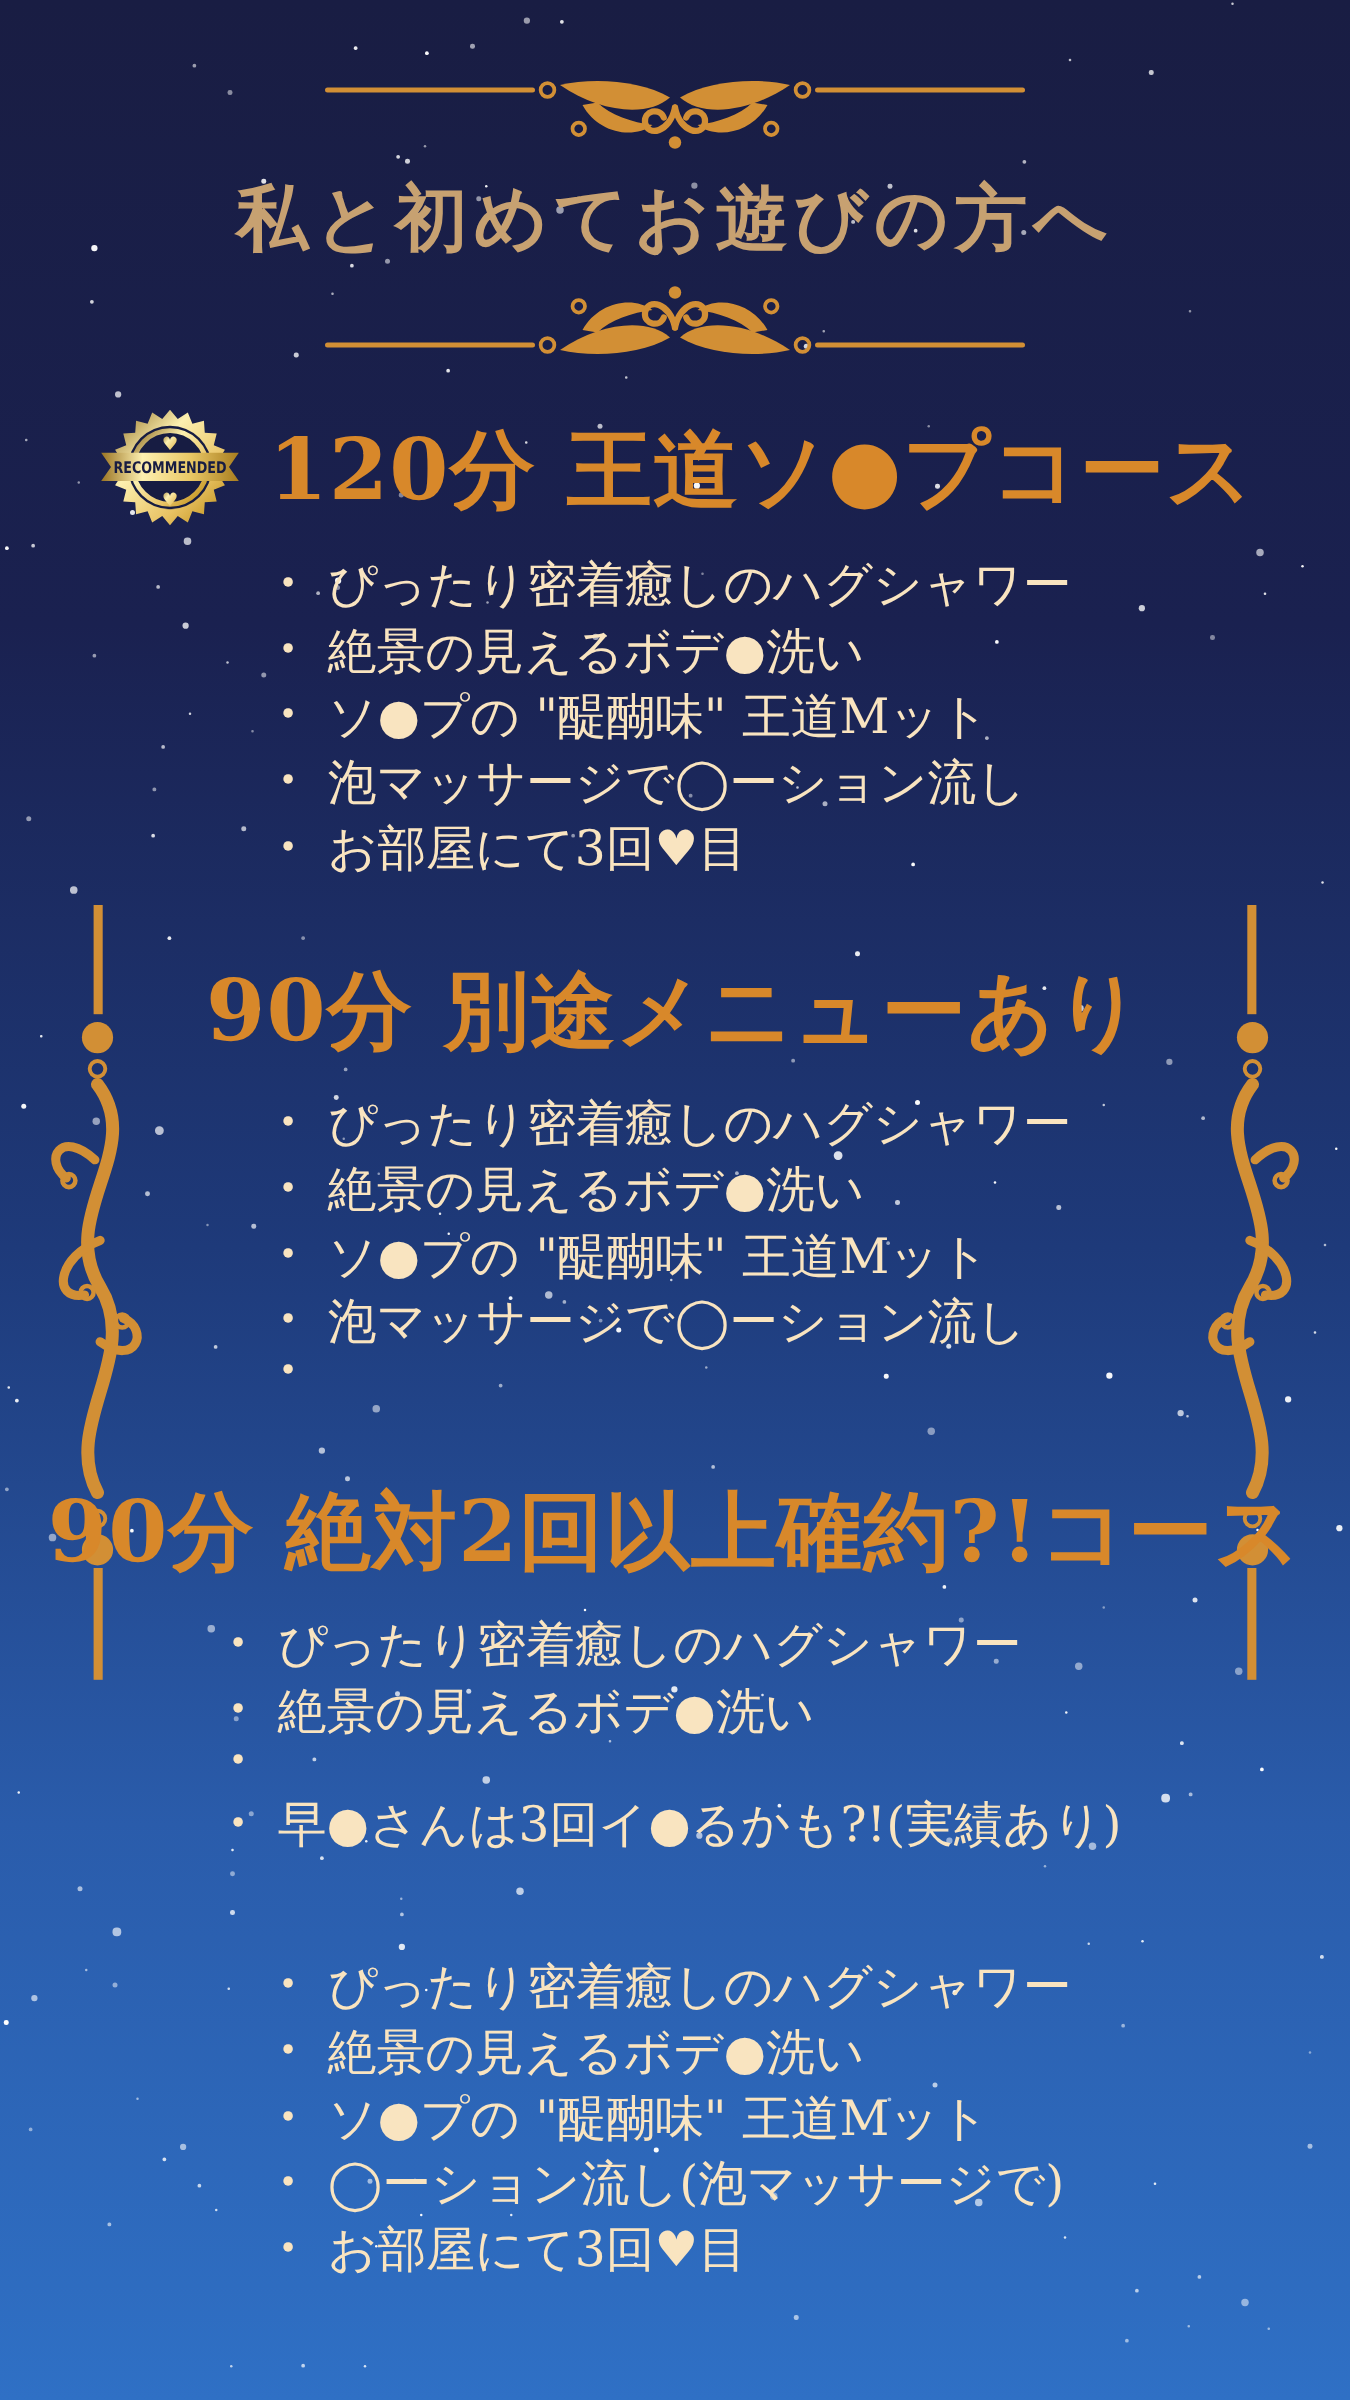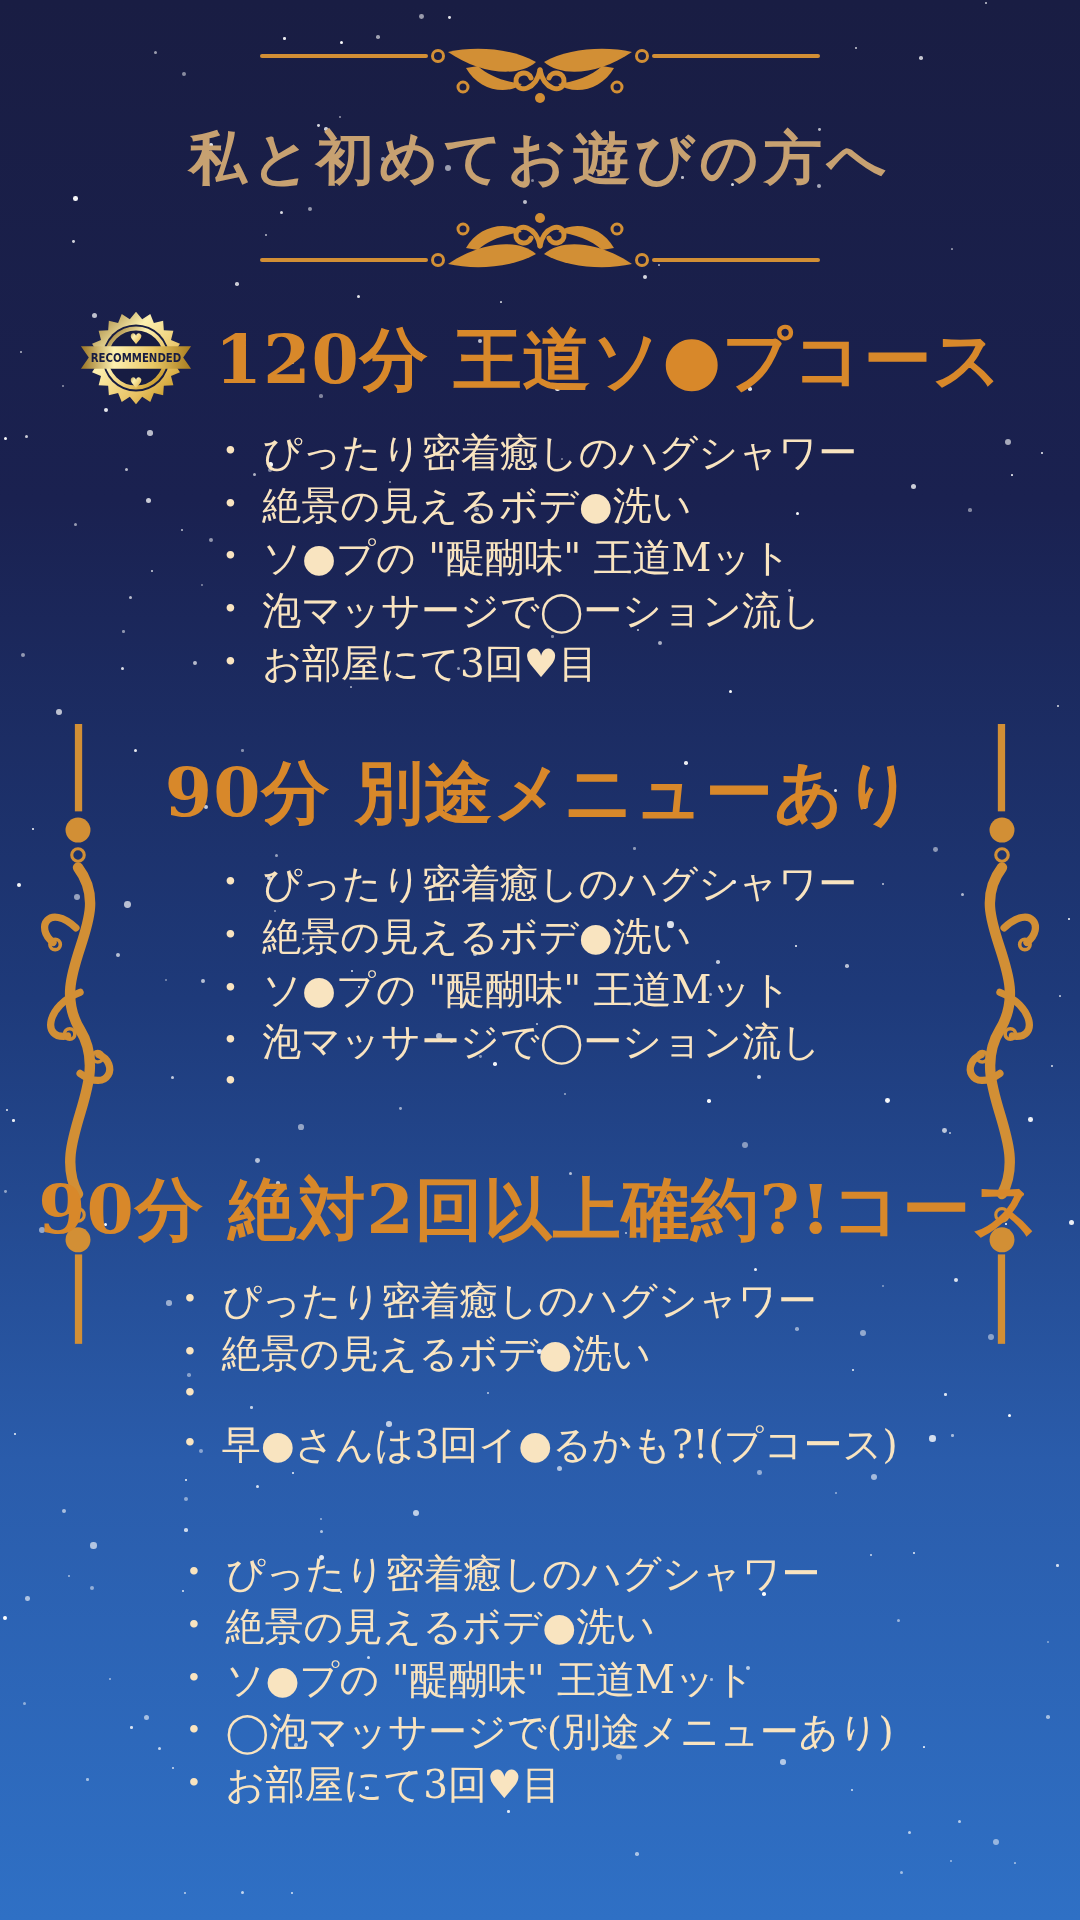--- a/index.html
+++ b/index.html
@@ -28,7 +28,7 @@
   .side-ornament.right{right:26px;transform:scaleX(-1);}
 
   
-  .header{padding-top:30px;text-align:center;}
+  .header{padding-top:46px;text-align:center;}
   .page-title{
     margin:6px 0 4px 0;
     font-size:58px;font-weight:bold;letter-spacing:5px;

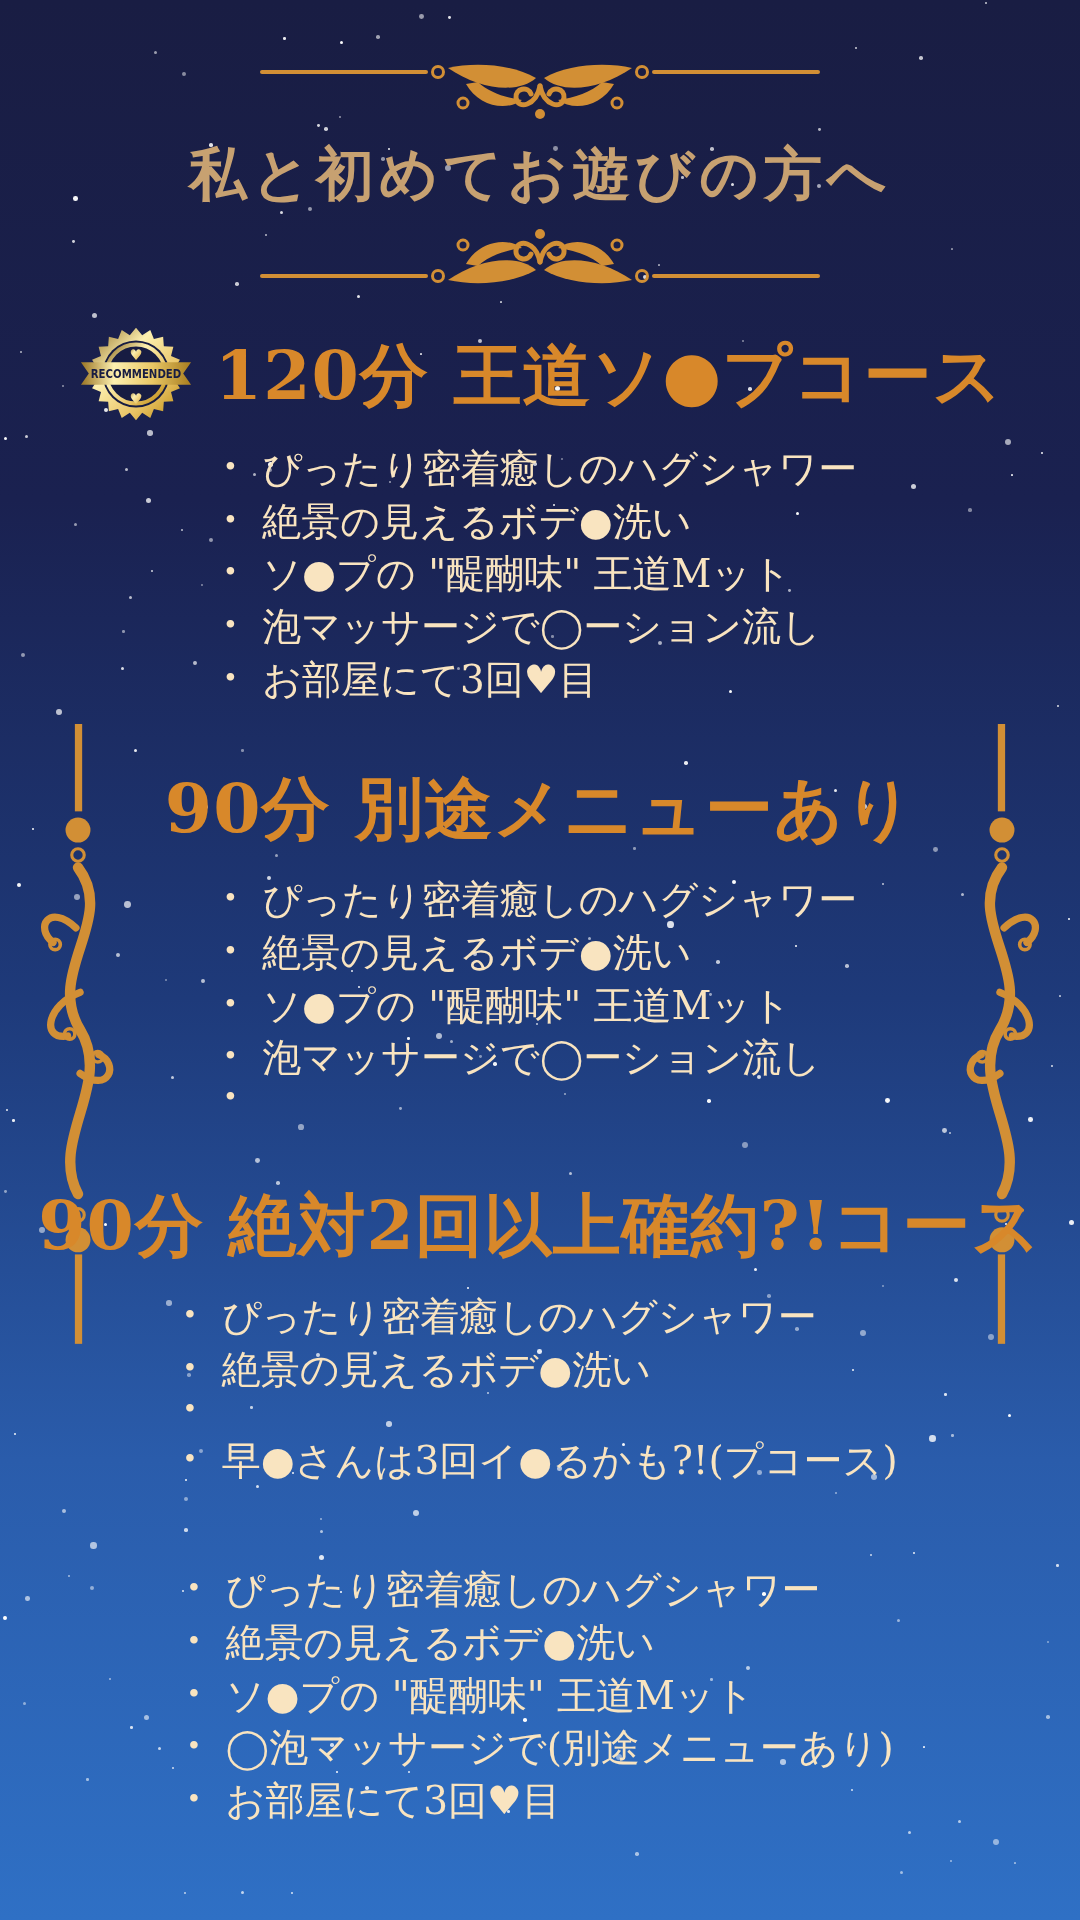--- a/index.html
+++ b/index.html
@@ -451,7 +451,7 @@
               <span class="dot">•</span>
             </li><li>
               <span class="dot">•</span>
-              <span>早●さんは3回イ●るかも?!(プコース)</span>
+              <span>早●さんは3回イ●るかも?!(実績あり)</span>
             </li></ul>
   </section>
 

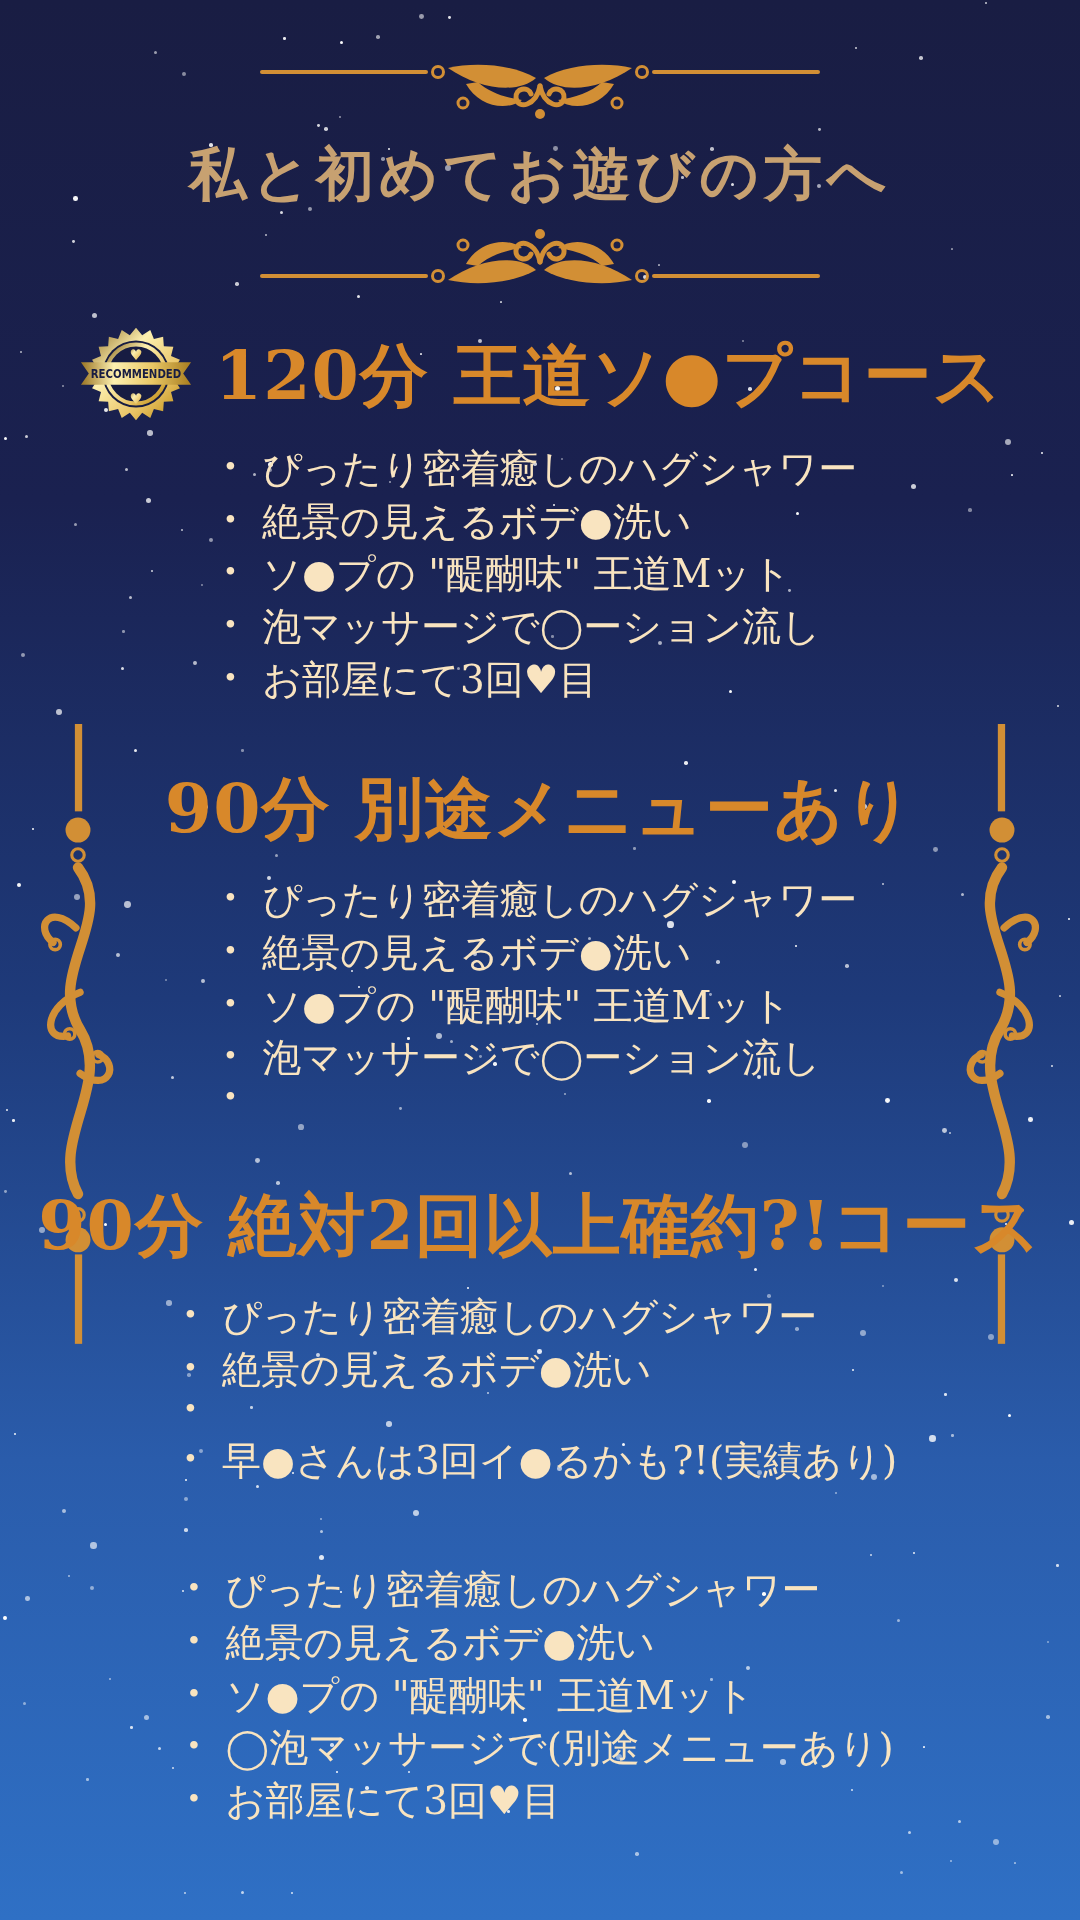--- a/index.html
+++ b/index.html
@@ -467,7 +467,7 @@
               <span>ソ●プの "醍醐味" 王道Mット</span>
             </li><li>
               <span class="dot">•</span>
-              <span>◯泡マッサージで(別途メニューあり)</span>
+              <span>◯ーション流し(泡マッサージで)</span>
             </li><li>
               <span class="dot">•</span>
               <span>お部屋にて3回♥目</span>

